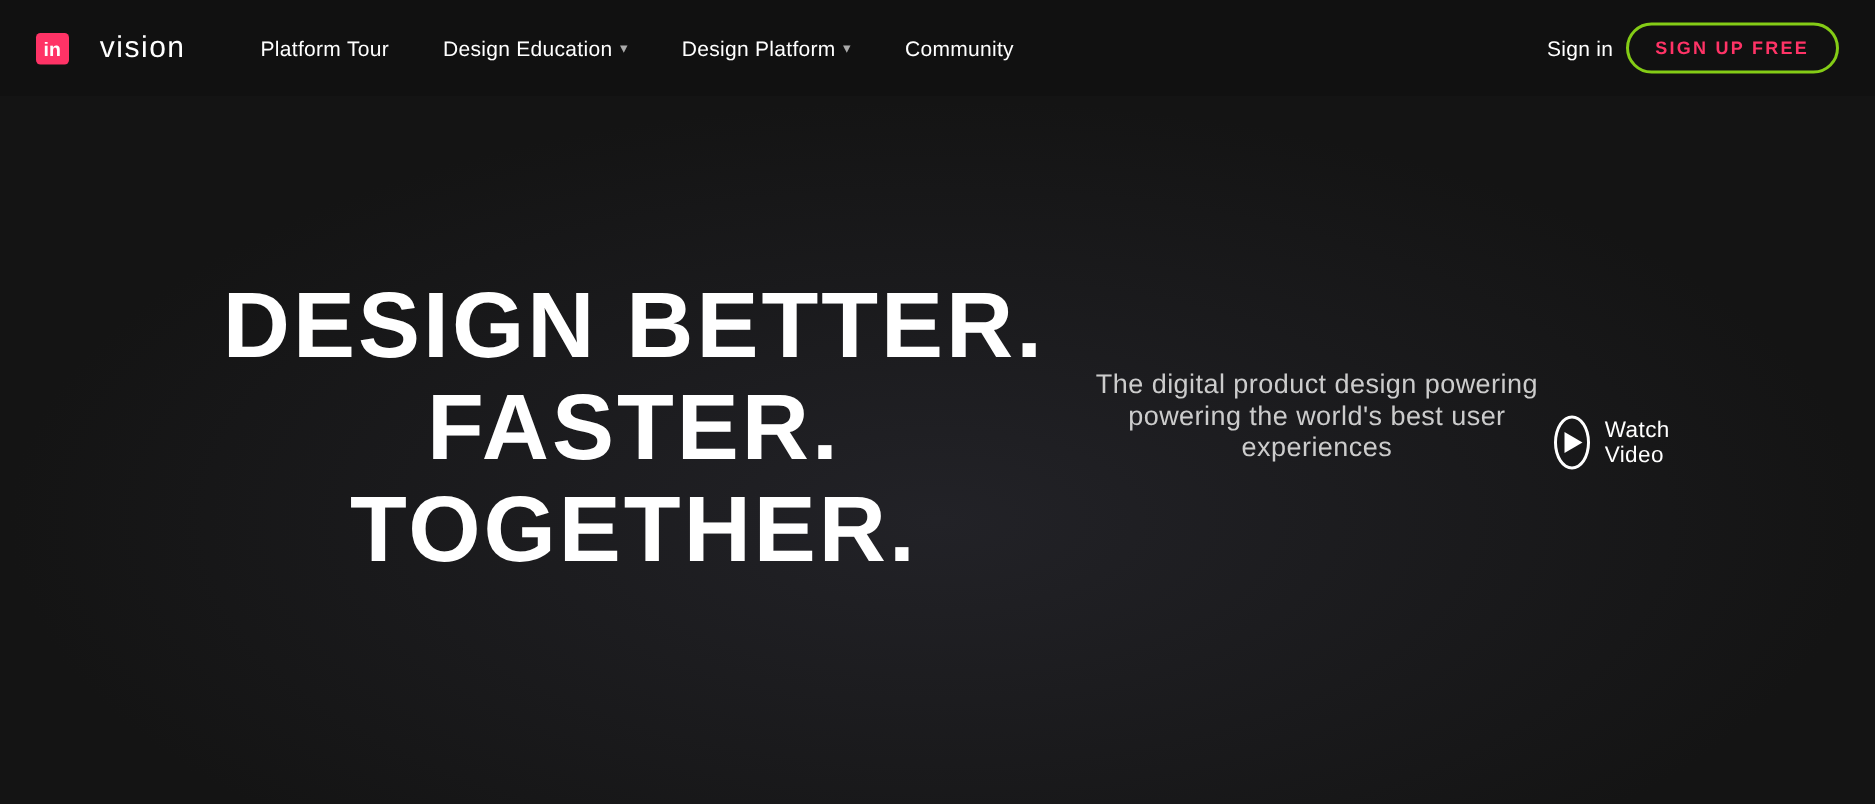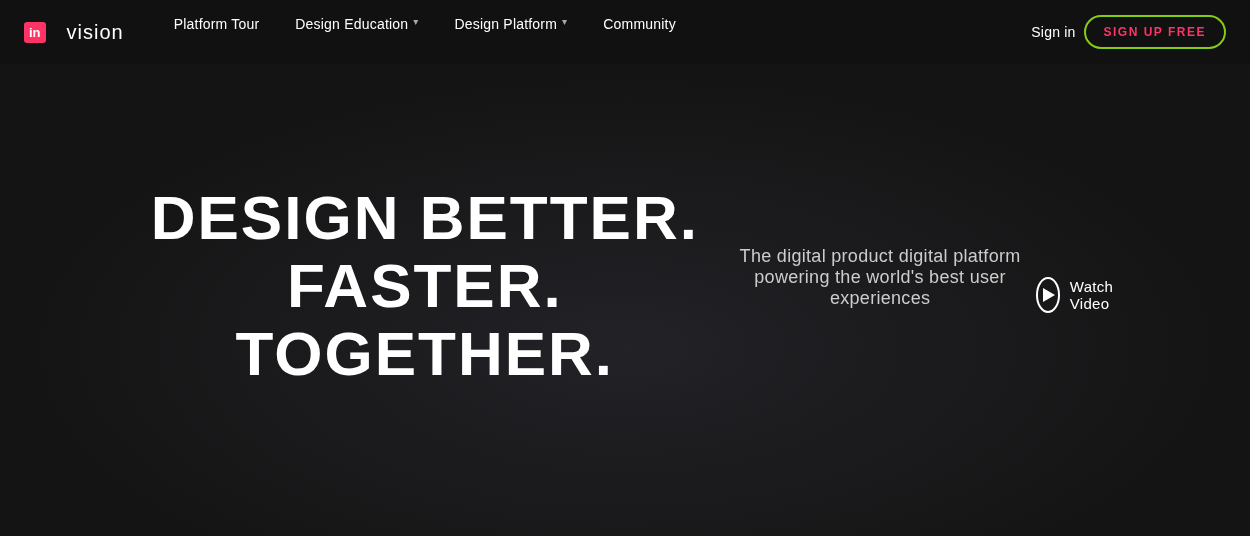--- a/index.html
+++ b/index.html
@@ -68,7 +68,7 @@
       padding: 16px 18px;
       height: 64px;
       display: flex;
-      align-items: flex-start;
+      align-items: center;
       cursor: pointer;
       text-decoration: none;
       white-space: nowrap;

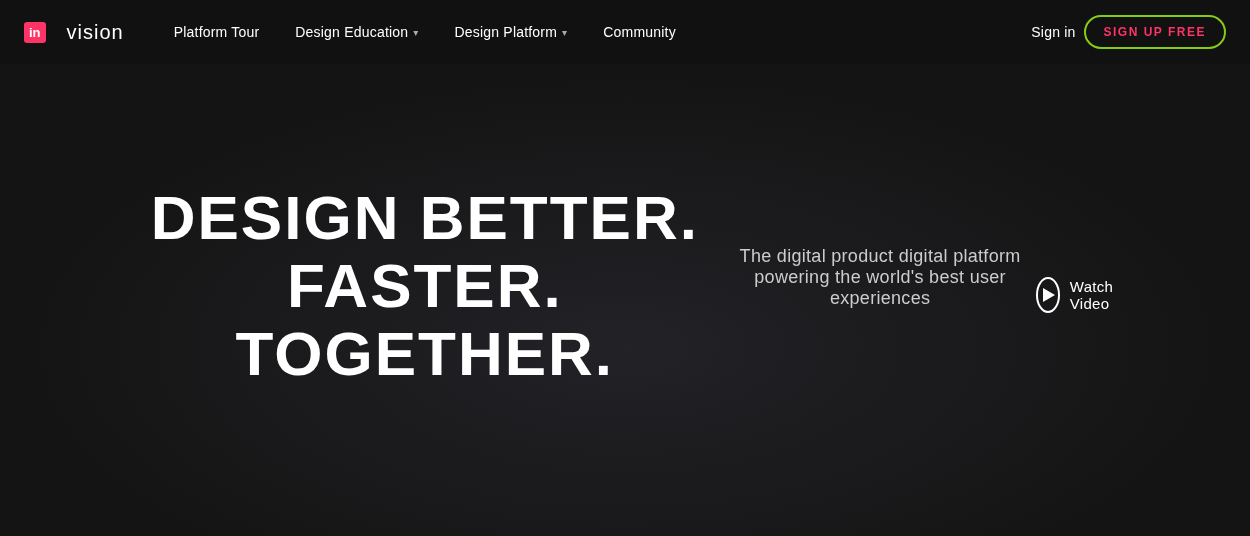--- a/index.html
+++ b/index.html
@@ -279,7 +279,7 @@
 <section class="hero">
   <div class="hero-content">
     <h1 class="hero-headline">DESIGN BETTER. FASTER. TOGETHER.</h1>
-    <p class="hero-subheadline">The digital product digital platform powering the world's best user experiences</p>
+    <p class="hero-subheadline">The digital product design powering powering the world's best user experiences</p>
 
 
     <div class="watch-video-row">

